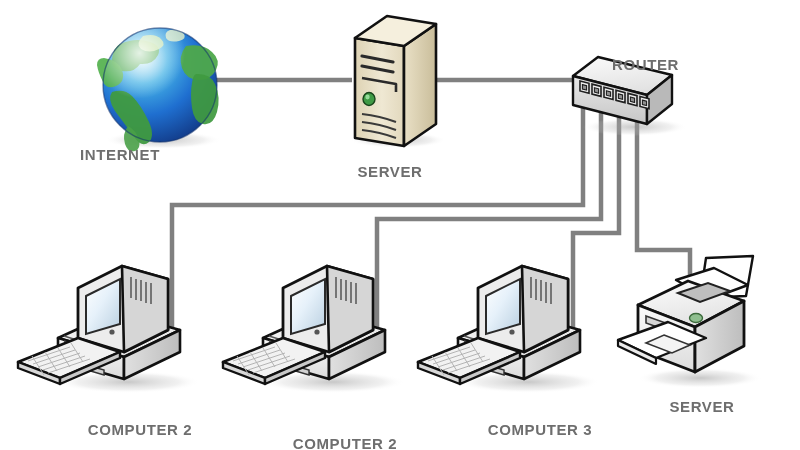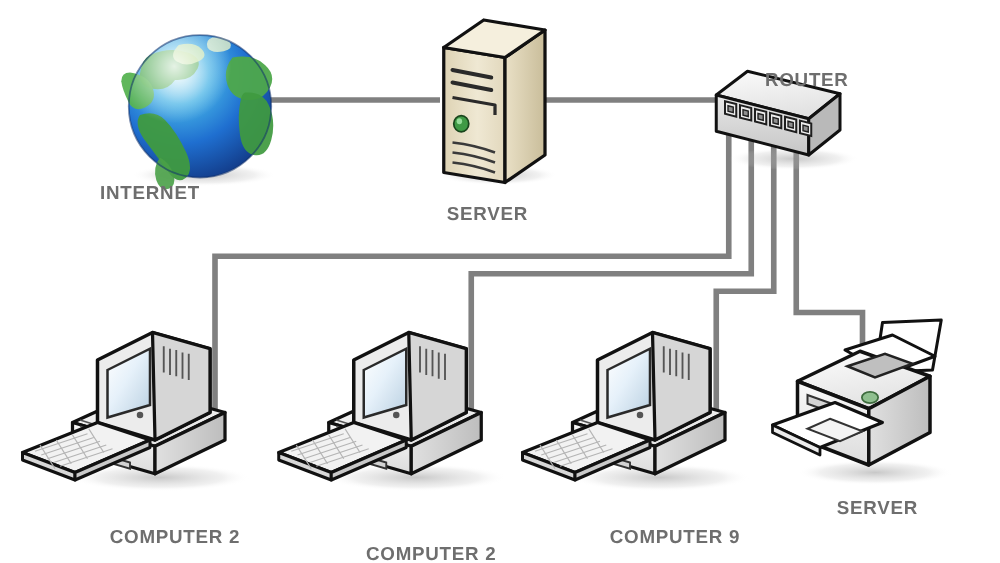--- a/index.html
+++ b/index.html
@@ -319,7 +319,7 @@
   <div class="node-label lbl-router">ROUTER</div>
   <div class="node-label lbl-c1">COMPUTER 2</div>
   <div class="node-label lbl-c2">COMPUTER 2</div>
-  <div class="node-label lbl-c3">COMPUTER 9</div>
+  <div class="node-label lbl-c3">COMPUTER 3</div>
   <div class="node-label lbl-printer">SERVER</div>
 
 </div>

